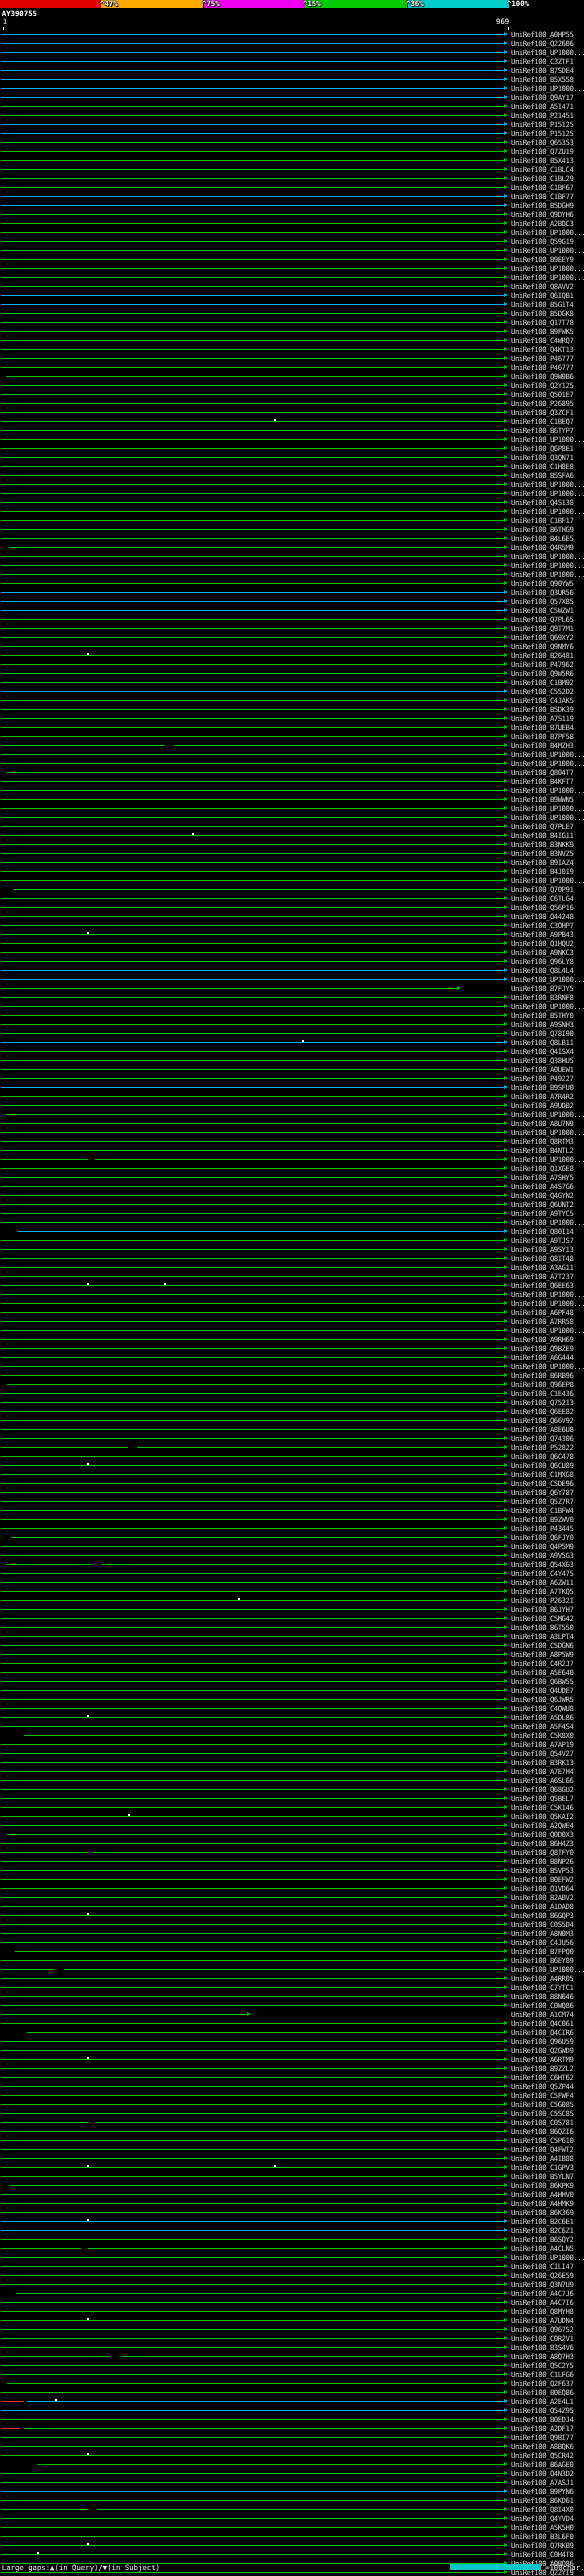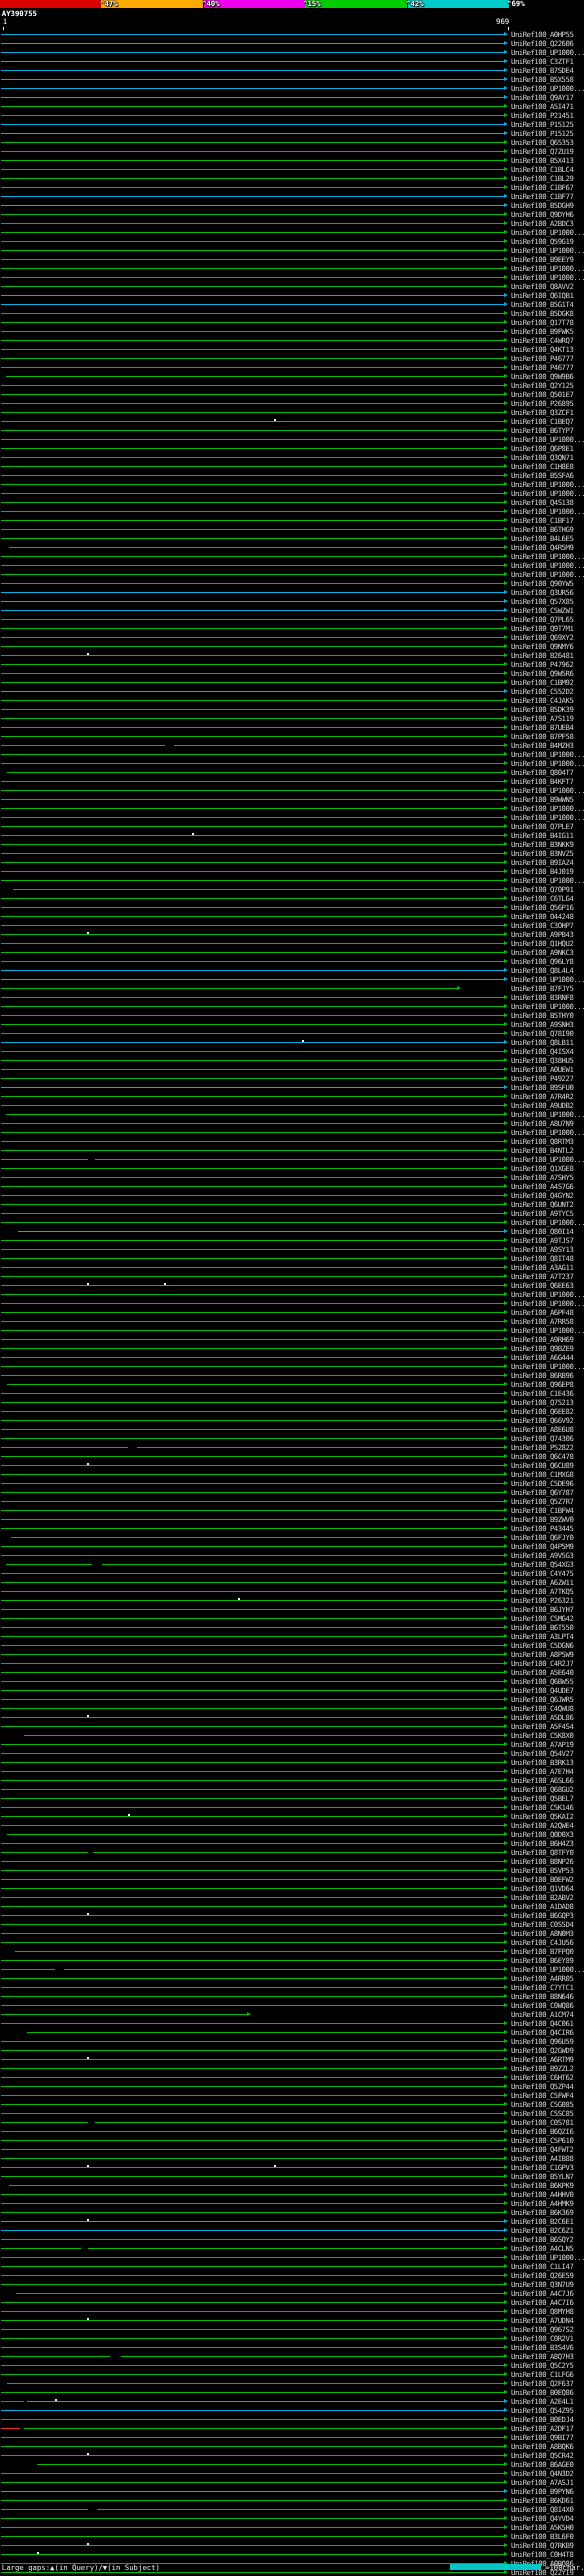--- a/index.html
+++ b/index.html
@@ -43,7 +43,7 @@
       <div class="keyseg" style="left: 305px; width: 102px; background: rgb(0, 204, 0);"></div>
       <div class="keyseg" style="left: 408px; width: 101px; background: rgb(0, 204, 204);"></div>
       <div class="keylabel" style="left: 100px;">^47%</div>
-      <div class="keylabel" style="left: 202px;">^40%</div>
+      <div class="keylabel" style="left: 202px;">^75%</div>
       <div class="keylabel" style="left: 303px;">^15%</div>
       <div class="keylabel" style="left: 406px;">^42%</div>
       <div class="keylabel" style="left: 507px;">^69%</div>

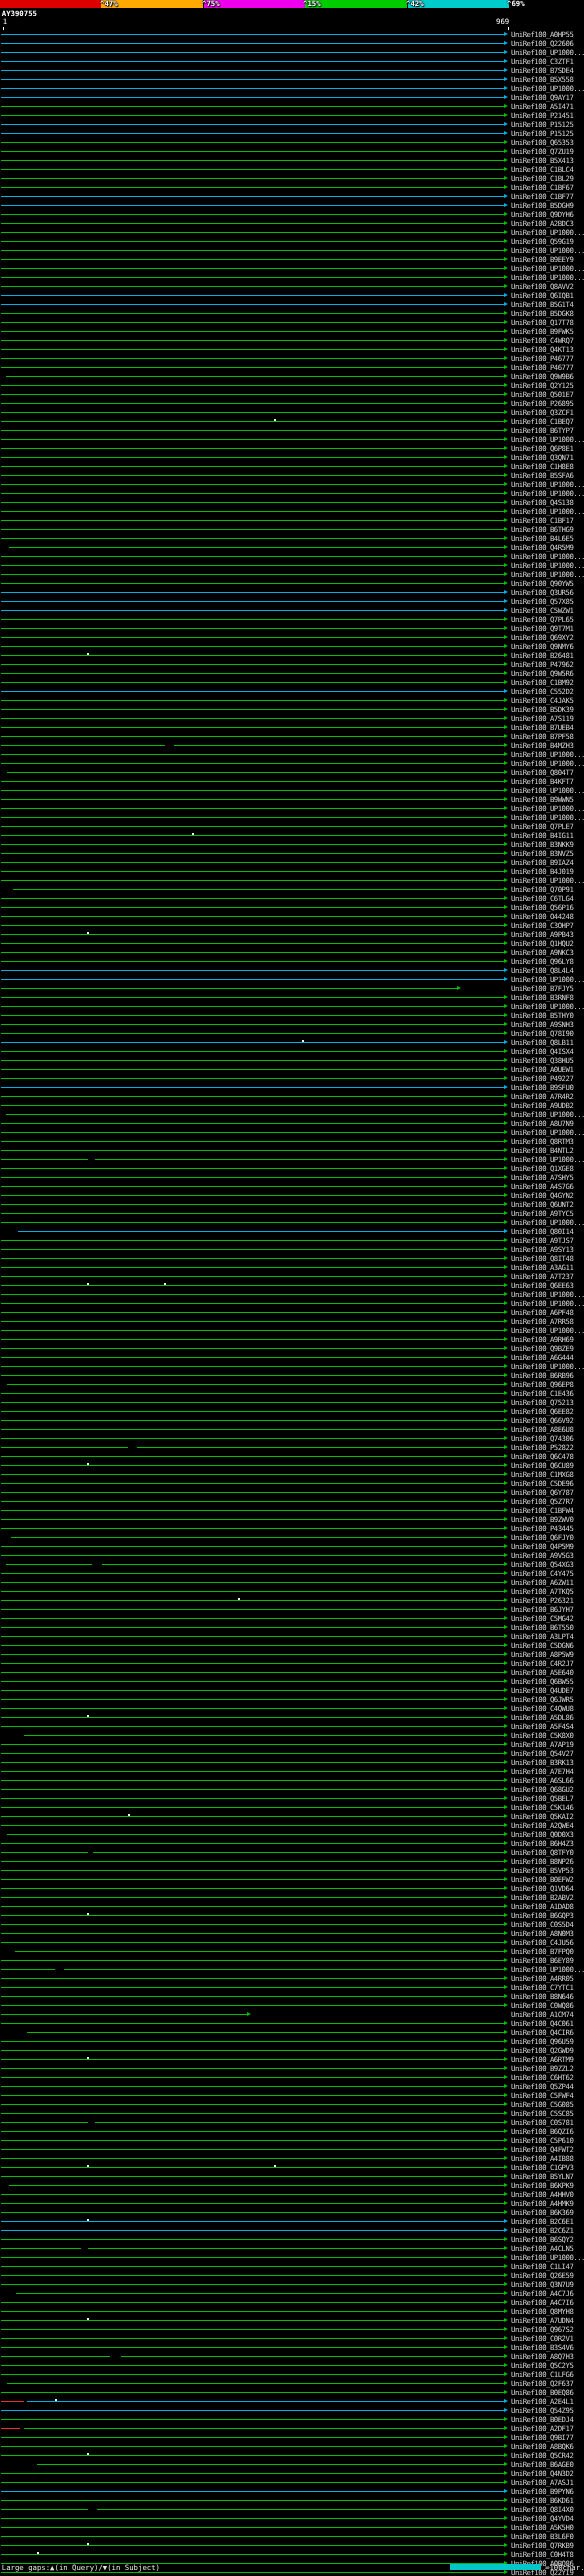--- a/index.html
+++ b/index.html
@@ -45,7 +45,7 @@
       <div class="keylabel" style="left: 100px;">^47%</div>
       <div class="keylabel" style="left: 202px;">^75%</div>
       <div class="keylabel" style="left: 303px;">^15%</div>
-      <div class="keylabel" style="left: 406px;">^42%</div>
+      <div class="keylabel" style="left: 406px;">^36%</div>
       <div class="keylabel" style="left: 507px;">^69%</div>
     </div>
 

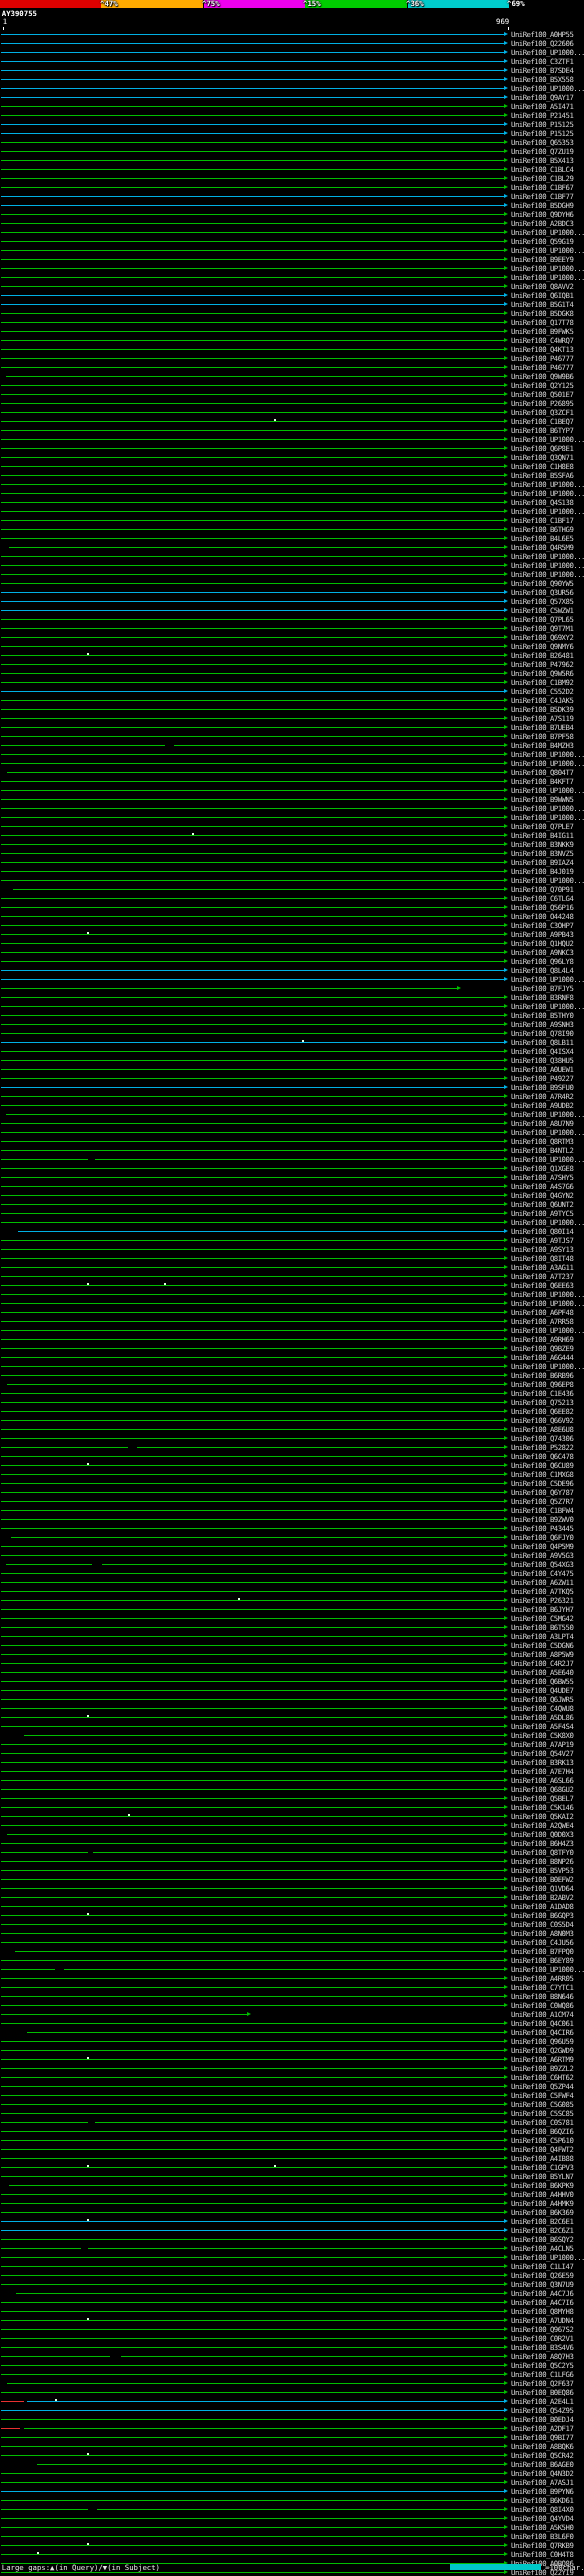--- a/index.html
+++ b/index.html
@@ -46,7 +46,7 @@
       <div class="keylabel" style="left: 202px;">^75%</div>
       <div class="keylabel" style="left: 303px;">^15%</div>
       <div class="keylabel" style="left: 406px;">^36%</div>
-      <div class="keylabel" style="left: 507px;">^69%</div>
+      <div class="keylabel" style="left: 507px;">^100%</div>
     </div>
 
   <div class="title">AY390755</div>

